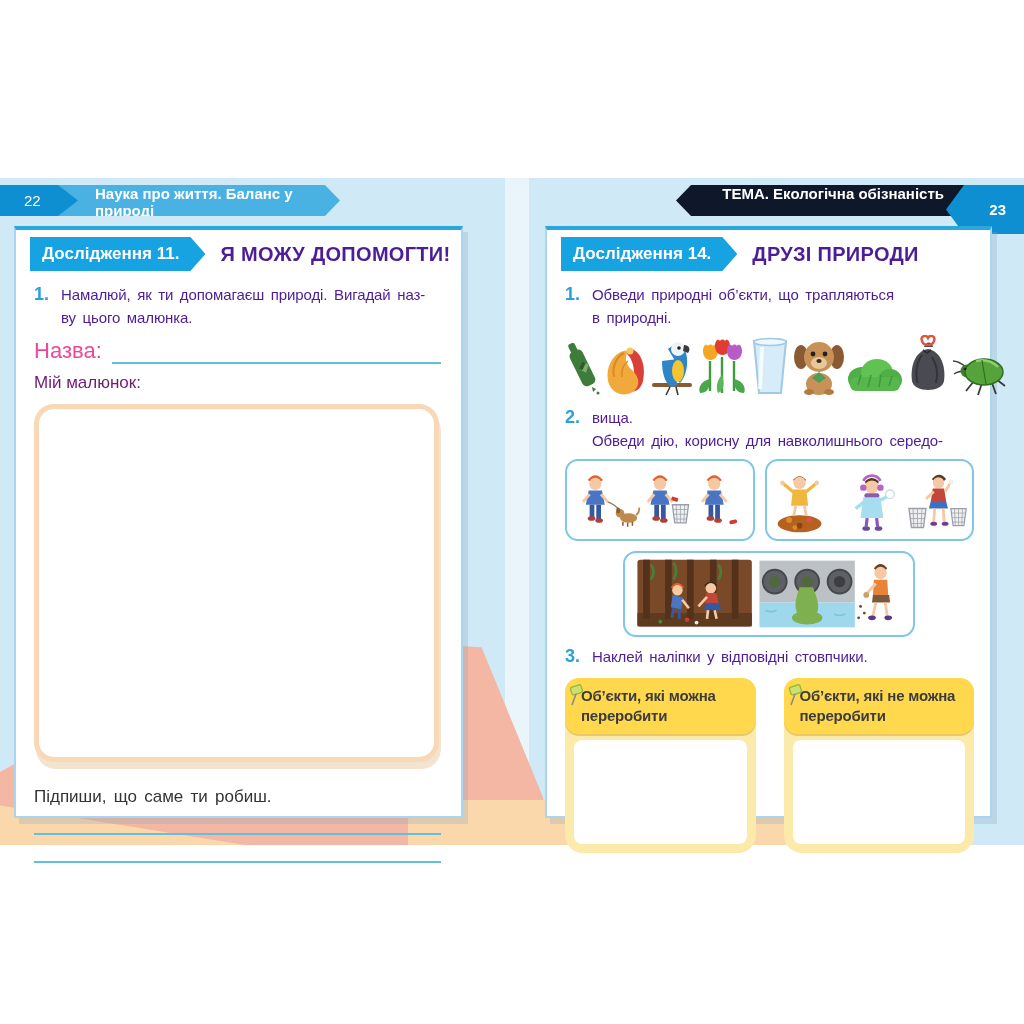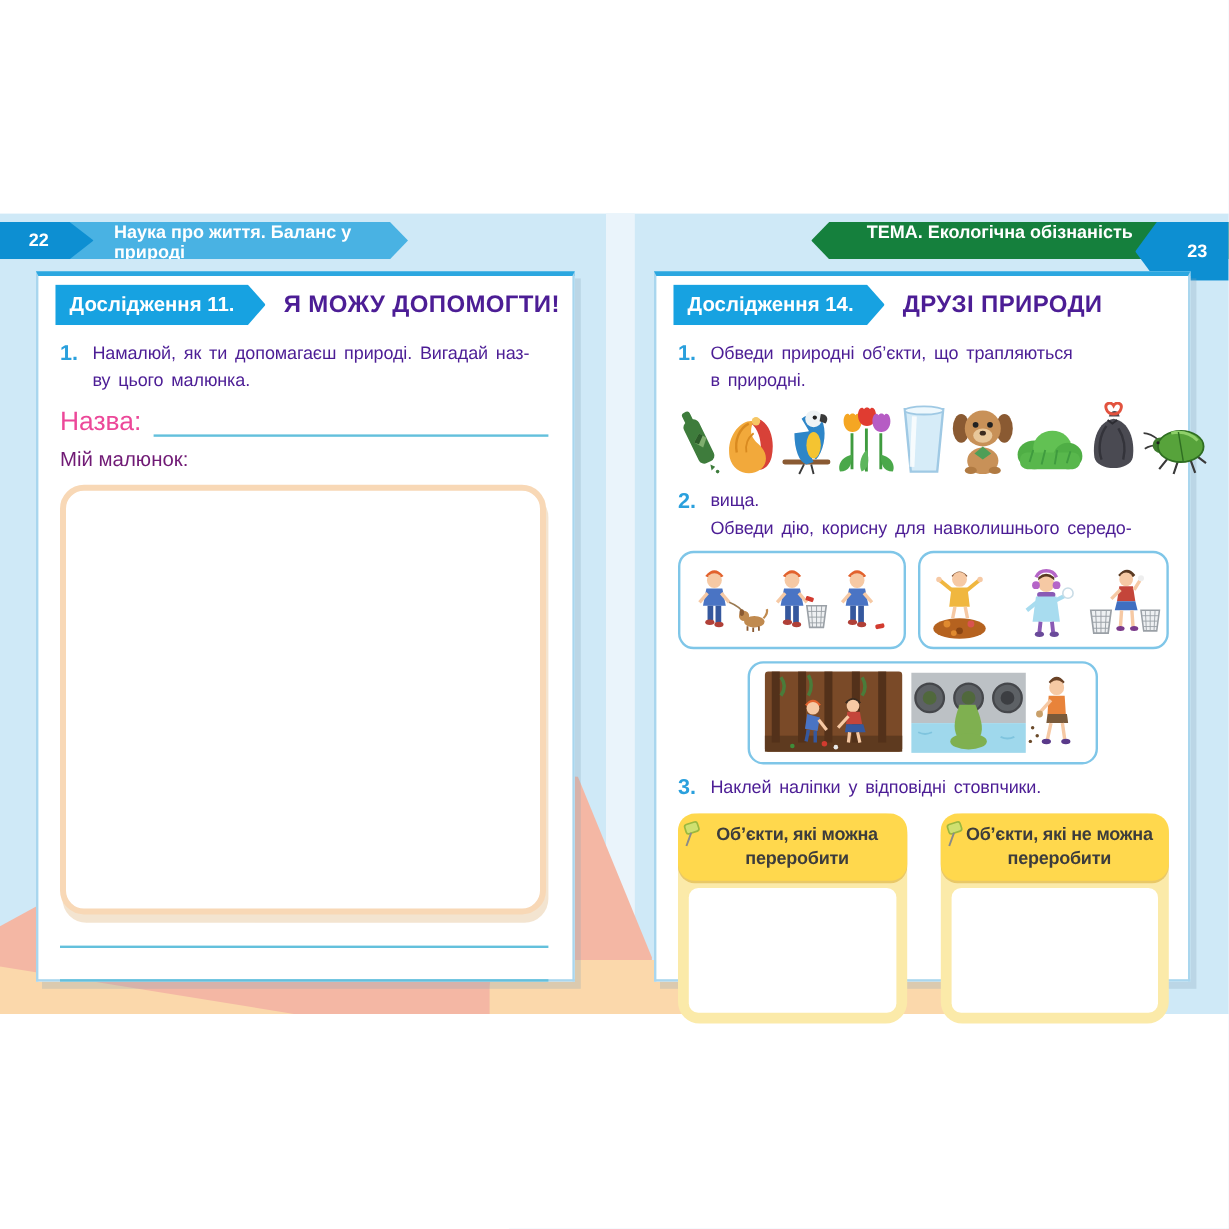--- a/index.html
+++ b/index.html
@@ -30,7 +30,7 @@
     padding-left:95px;box-sizing:border-box;}
   .chev-left{left:0;top:185px;width:78px;height:31px;background:#0d8fd2;
     clip-path:polygon(0 0,58px 0,100% 50%,58px 100%,0 100%);
-    display:flex;align-items:center;color:#fff;font-weight:bold;font-size:15px;padding-left:24px;box-sizing:border-box;}
+    display:flex;align-items:center;color:#fff;font-weight:normal;font-size:15px;padding-left:24px;box-sizing:border-box;}
   .ribbon-right{right:0;top:185px;width:348px;background:#15803d;
     clip-path:polygon(15px 0,100% 0,100% 100%,15px 100%,0 50%);
     justify-content:flex-end;padding-right:80px;box-sizing:border-box;}

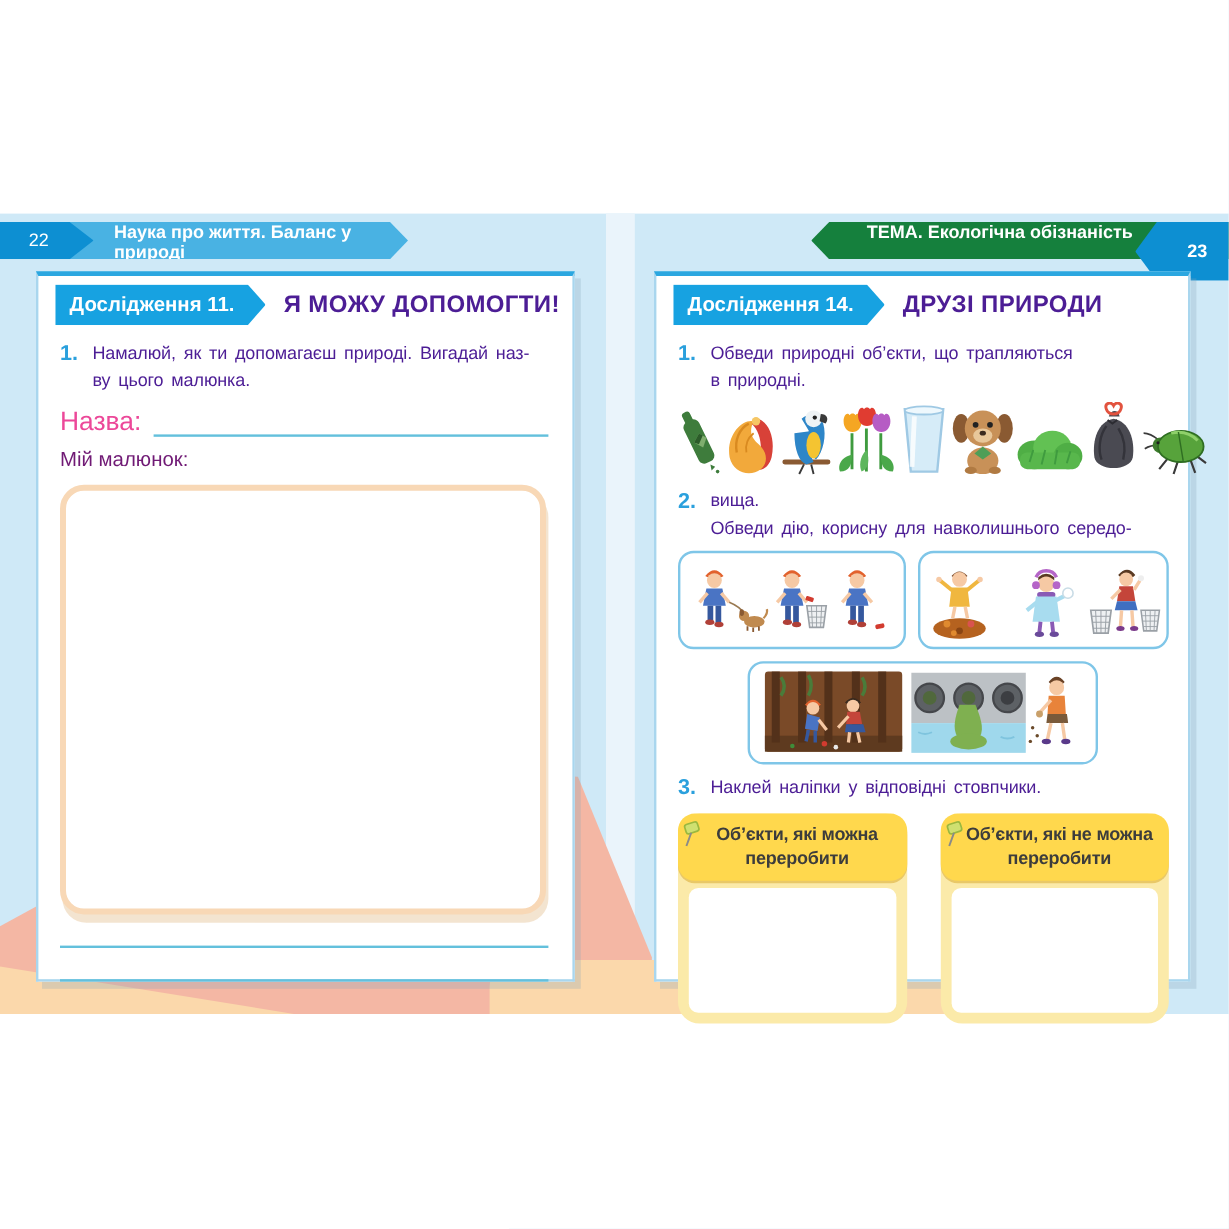--- a/index.html
+++ b/index.html
@@ -31,7 +31,7 @@
   .chev-left{left:0;top:185px;width:78px;height:31px;background:#0d8fd2;
     clip-path:polygon(0 0,58px 0,100% 50%,58px 100%,0 100%);
     display:flex;align-items:center;color:#fff;font-weight:normal;font-size:15px;padding-left:24px;box-sizing:border-box;}
-  .ribbon-right{right:0;top:185px;width:348px;background:#15803d;
+  .ribbon-right{right:0;top:185px;width:348px;background:#0f172a;
     clip-path:polygon(15px 0,100% 0,100% 100%,15px 100%,0 50%);
     justify-content:flex-end;padding-right:80px;box-sizing:border-box;}
   .chev-right{right:0;top:185px;width:78px;height:49px;background:#0d8fd2;

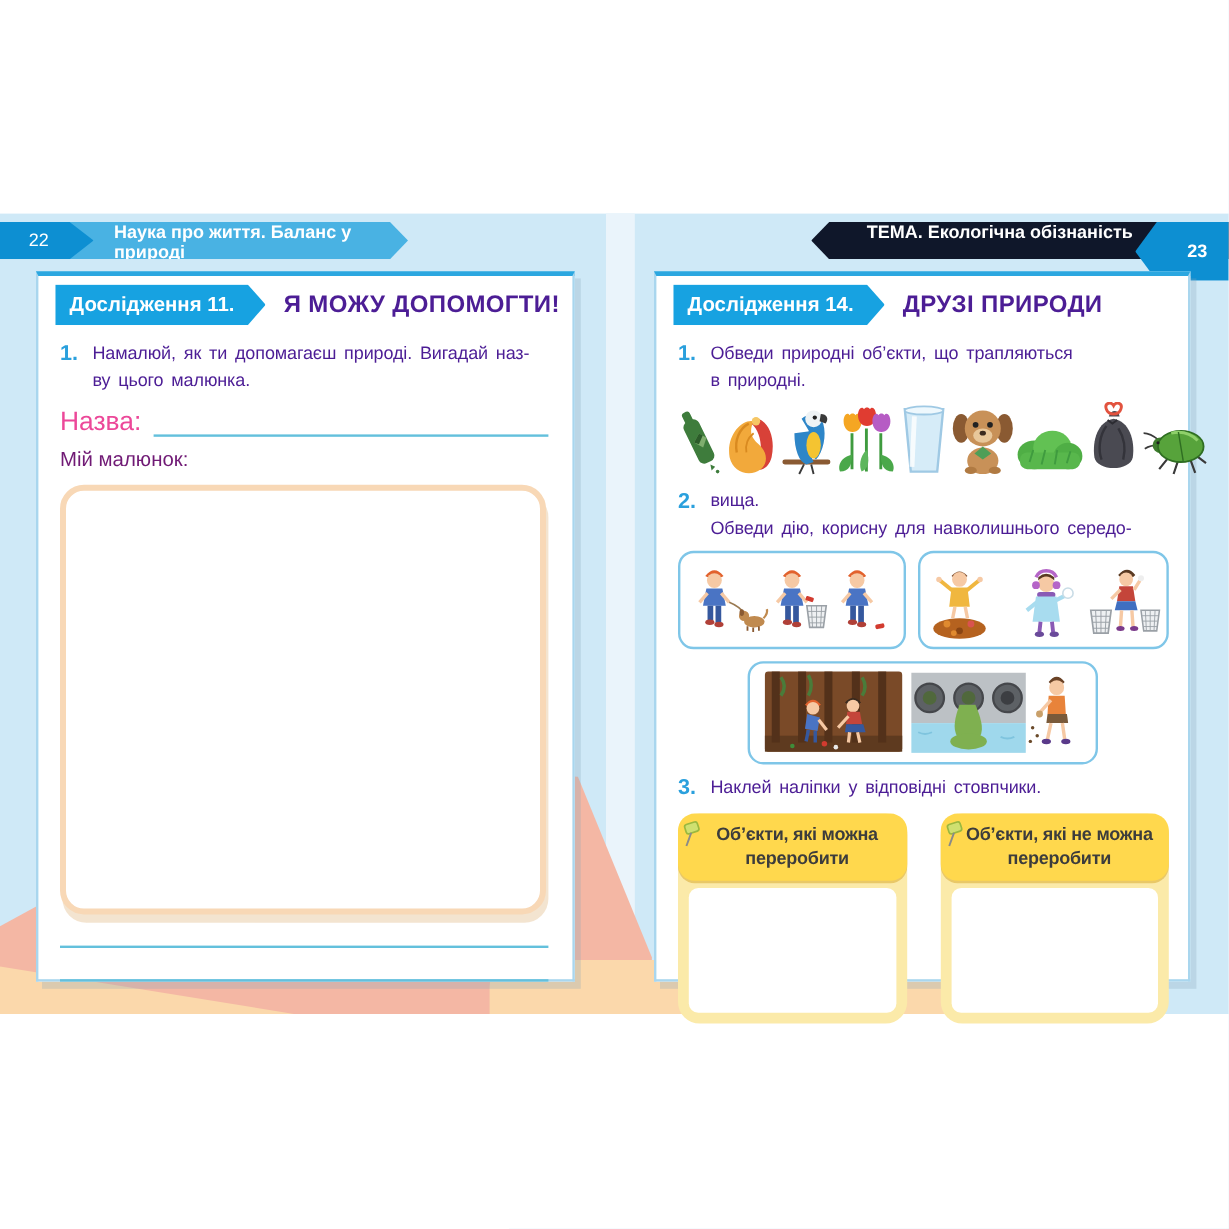--- a/index.html
+++ b/index.html
@@ -41,7 +41,7 @@
   
   .page{background:#fff;border:2px solid #a9d6ee;border-top:4px solid #2ba7e0;
     box-shadow:5px 6px 0 rgba(135,165,185,.28);box-sizing:border-box;}
-  .page-left{left:30px;top:226px;width:449px;height:592px;}
+  .page-left{left:14px;top:226px;width:449px;height:592px;}
   .page-right{left:545px;top:226px;width:447px;height:592px;}
 
   .banner-row{display:flex;align-items:center;margin:7px 0 0 14px;}

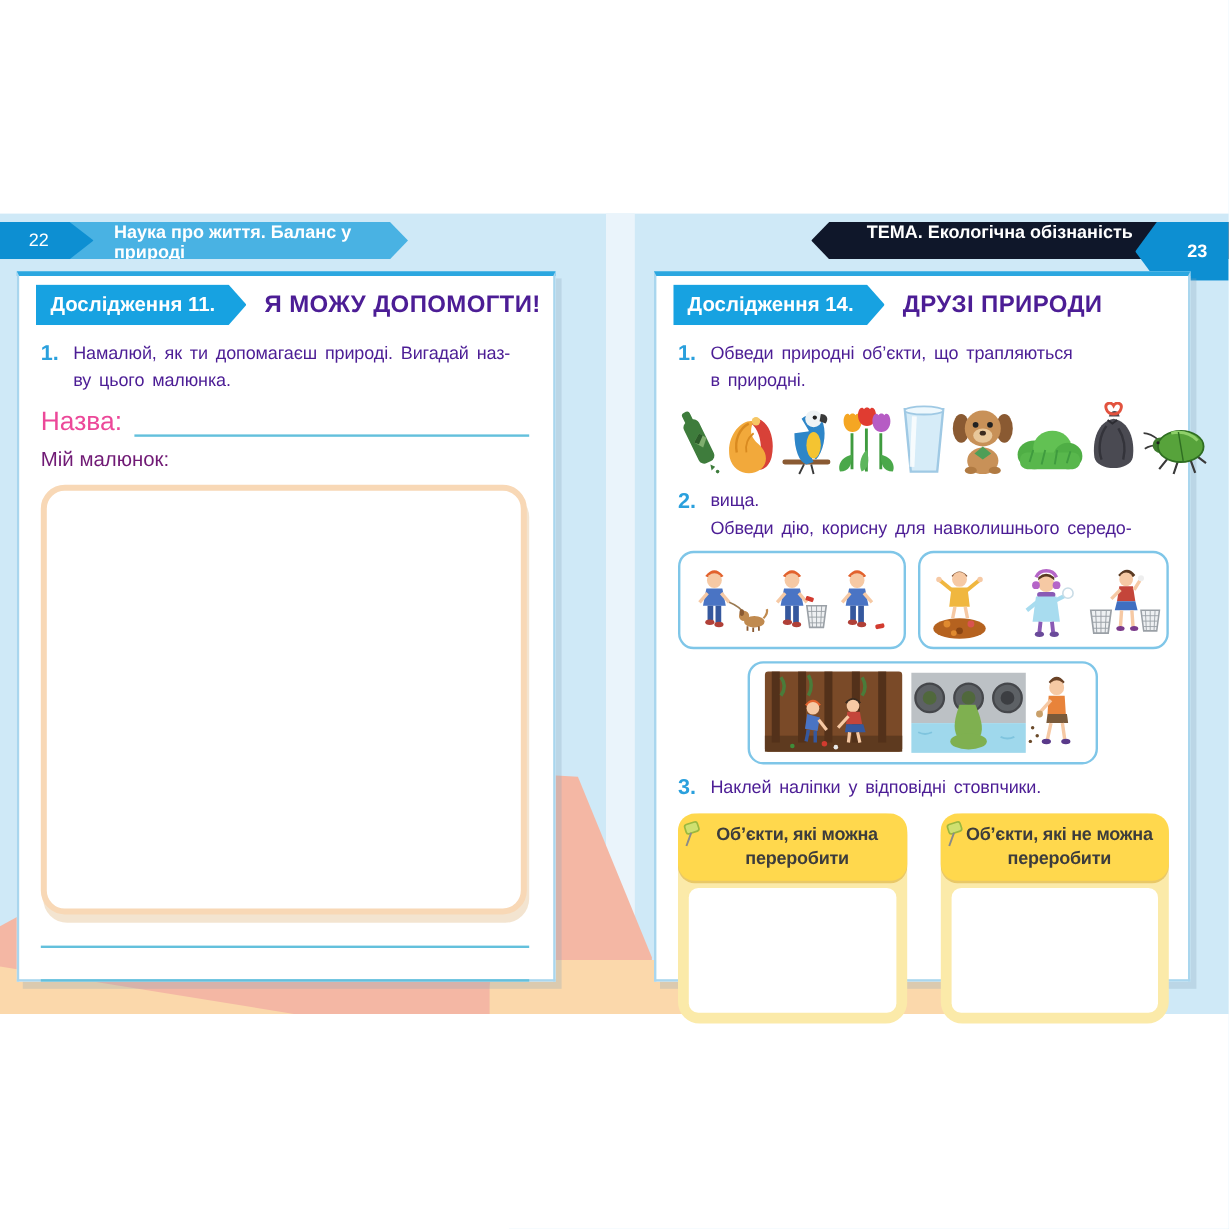--- a/index.html
+++ b/index.html
@@ -77,7 +77,7 @@
   .cols-row{display:flex;gap:28px;margin:9px 16px 0 18px;}
   .sticker-col{flex:1;background:#fbeaa9;border-radius:18px;padding:0 9px 9px 9px;}
   .sticker-head{position:relative;margin:0 -9px;background:#ffd84d;border-radius:14px;
-    padding:8px 8px 8px 16px;box-shadow:0 2px 0 rgba(222,176,60,.6);text-align:center;}
+    padding:8px 8px 8px 16px;box-shadow:0 2px 0 rgba(222,176,60,.6);}
   .sticker-head .hline{display:block;font-weight:bold;font-size:15px;color:#3c3c3c;line-height:1.35;letter-spacing:-.2px;white-space:nowrap;}
   .pin{position:absolute;left:2px;top:4px;}
   .sticker-body{background:#fff;height:104px;border-radius:8px;margin-top:6px;}

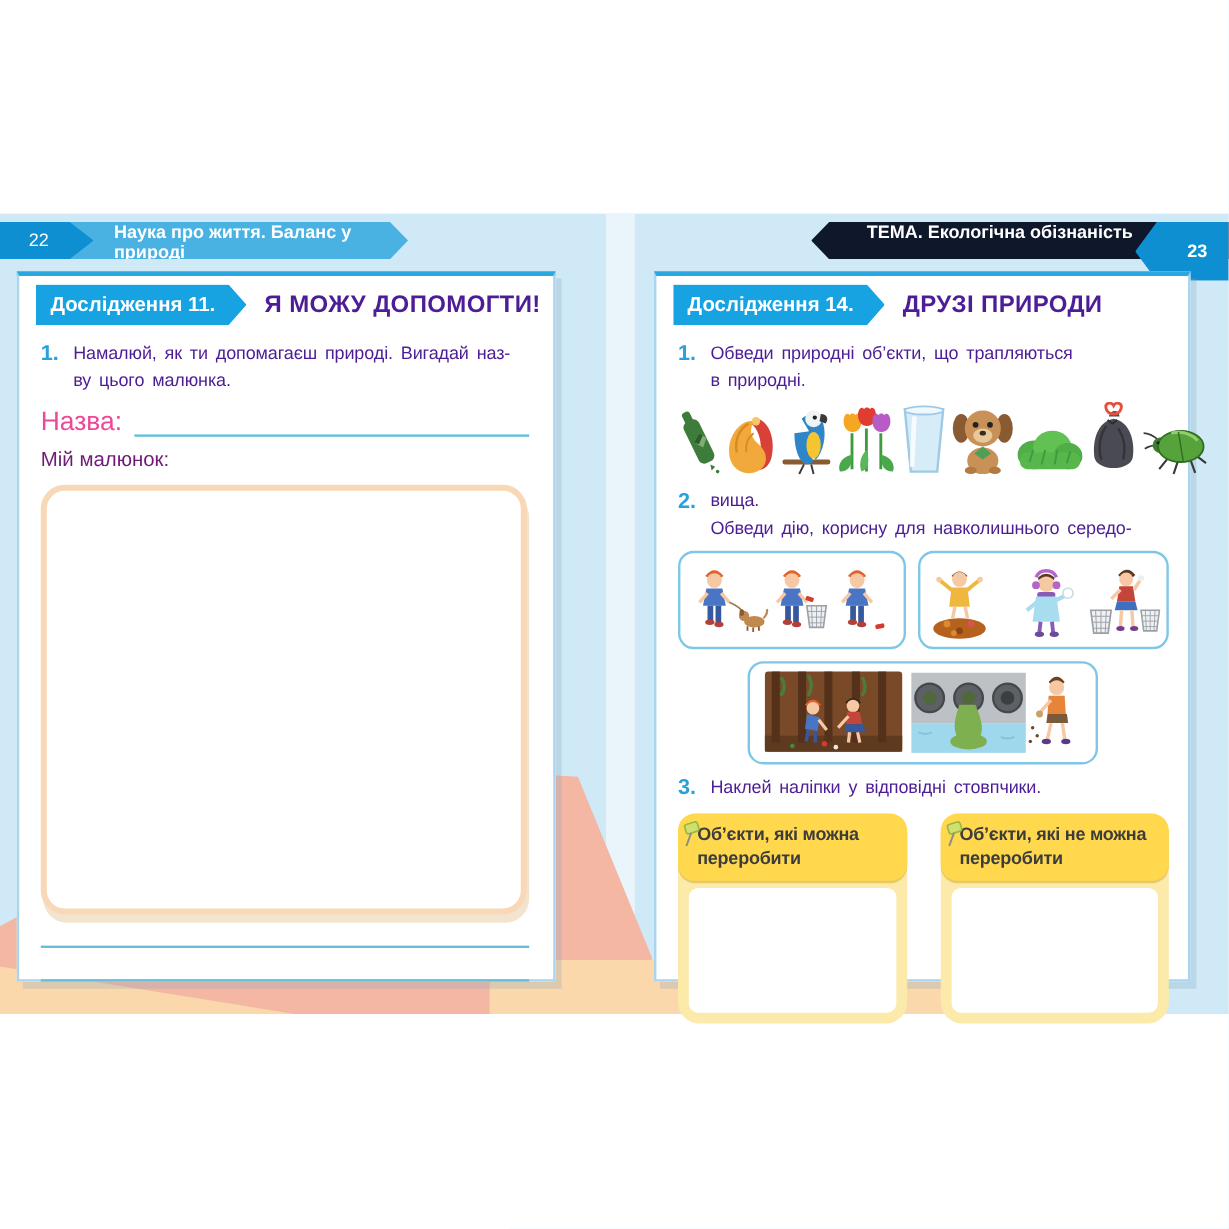--- a/index.html
+++ b/index.html
@@ -128,6 +128,7 @@
 
   <div class="draw-box"></div>
 
+  <div class="caption-prompt">Підпиши, що саме ти робиш.</div>
   <div class="ans-line"></div>
   <div class="ans-line"></div>
 </div>

